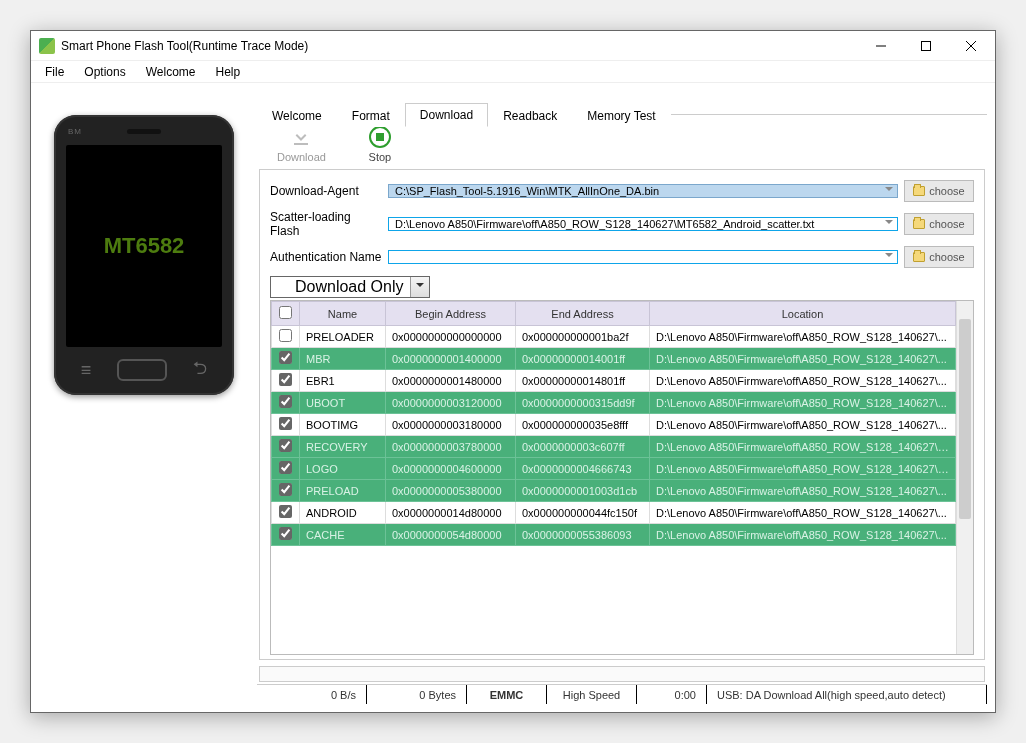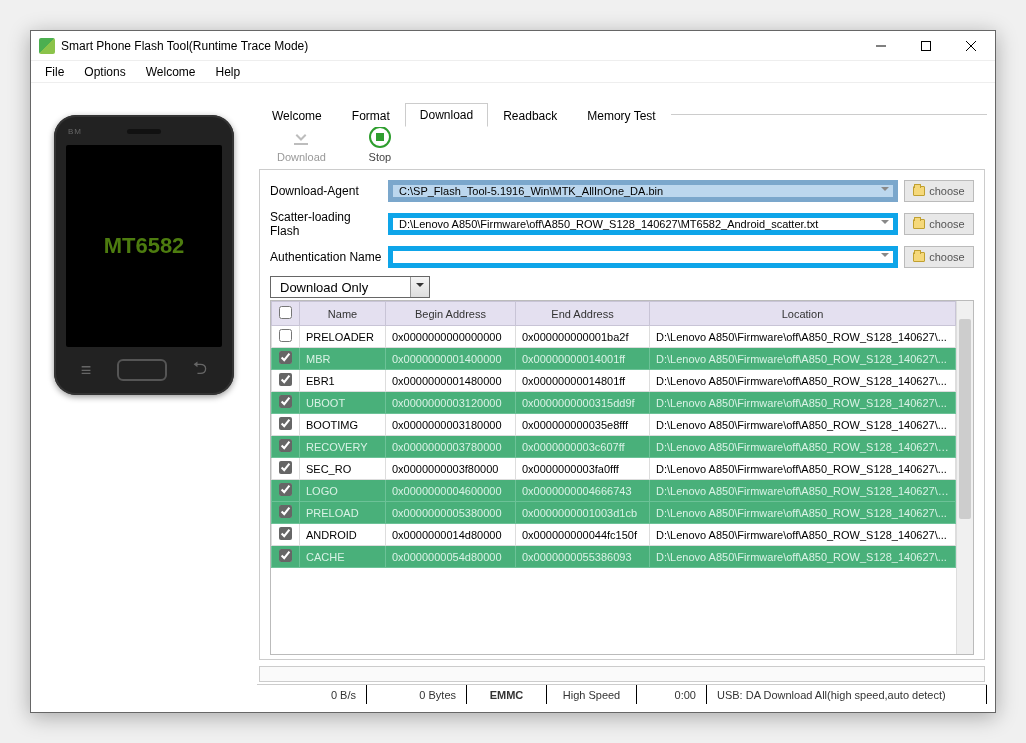--- a/index.html
+++ b/index.html
@@ -34,7 +34,7 @@
 .panel { flex:1; border: 1px solid #ccc; margin: 0 2px 2px 2px; padding: 10px 10px 4px 10px; display: flex; flex-direction: column; overflow: hidden; }
 .filerow { display: flex; align-items: center; margin-bottom: 8px; font-size: 12px; gap: 6px; }
 .filerow .lbl { width: 112px; }
-.filerow .field { flex: 1; height: 22px; border: 5px solid #0ea5e9; padding: 0 6px; font-size: 11px; background: #fff; display:flex; align-items:center; position:relative; overflow:hidden; white-space:nowrap; }
+.filerow .field { flex: 1; height: 14px; border: 1px solid #0ea5e9; padding: 0 6px; font-size: 11px; background: #fff; display:flex; align-items:center; position:relative; overflow:hidden; white-space:nowrap; }
 .filerow .field.combo::after { content:""; position:absolute; right:4px; top:50%; transform:translateY(-50%); border:4px solid transparent; border-top-color:#888; }
 .filerow .field.hl { background: #bcd7ee; border-color:#7ba7cc; }
 .chbtn { width: 70px; height: 22px; background: #e8e8e8; border: 1px solid #bbb; font-size: 11px; display:flex; align-items:center; justify-content:center; gap:4px; cursor:pointer; color:#555; }

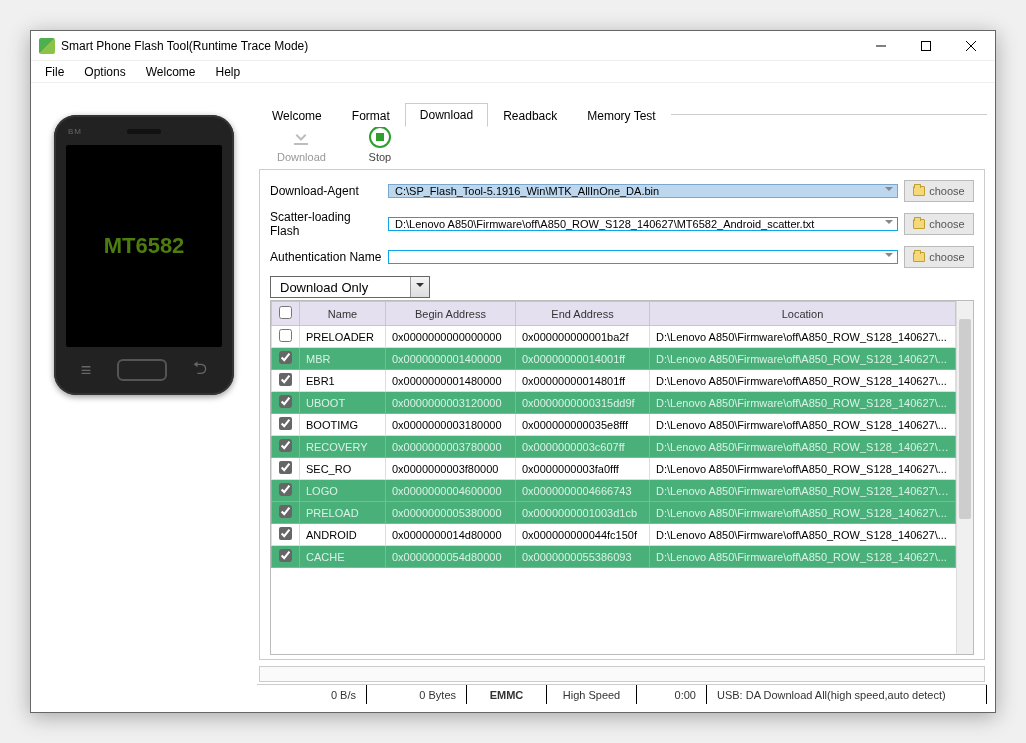--- a/index.html
+++ b/index.html
@@ -40,7 +40,7 @@
 .chbtn { width: 70px; height: 22px; background: #e8e8e8; border: 1px solid #bbb; font-size: 11px; display:flex; align-items:center; justify-content:center; gap:4px; cursor:pointer; color:#555; }
 .chbtn .fi { width:12px; height:10px; background:#f5d87a; border:1px solid #c0a030; border-radius:1px; position:relative; }
 .chbtn .fi::before { content:""; position:absolute; top:-3px; left:0; width:5px; height:3px; background:#f5d87a; border:1px solid #c0a030; border-bottom:none; border-radius:1px 1px 0 0; }
-.combo-dl { width: 160px; height: 22px; border: 1px solid #666; font-size: 13px; padding: 0 9px; display:flex; align-items:center; position:relative; margin-bottom:2px; }
+.combo-dl { width: 160px; height: 22px; border: 1px solid #666; font-size: 16px; padding: 0 24px; display:flex; align-items:center; position:relative; margin-bottom:2px; }
 .combo-dl::after { content:""; position:absolute; right:0; top:0; bottom:0; width:18px; background:linear-gradient(#f5f5f5,#ddd); border-left:1px solid #999; }
 .combo-dl::before { content:""; position:absolute; right:5px; top:50%; transform:translateY(-50%); border:4px solid transparent; border-top-color:#333; z-index:1; }
 .grid-wrap { flex:1; border:1px solid #bbb; overflow:hidden; display:flex; }

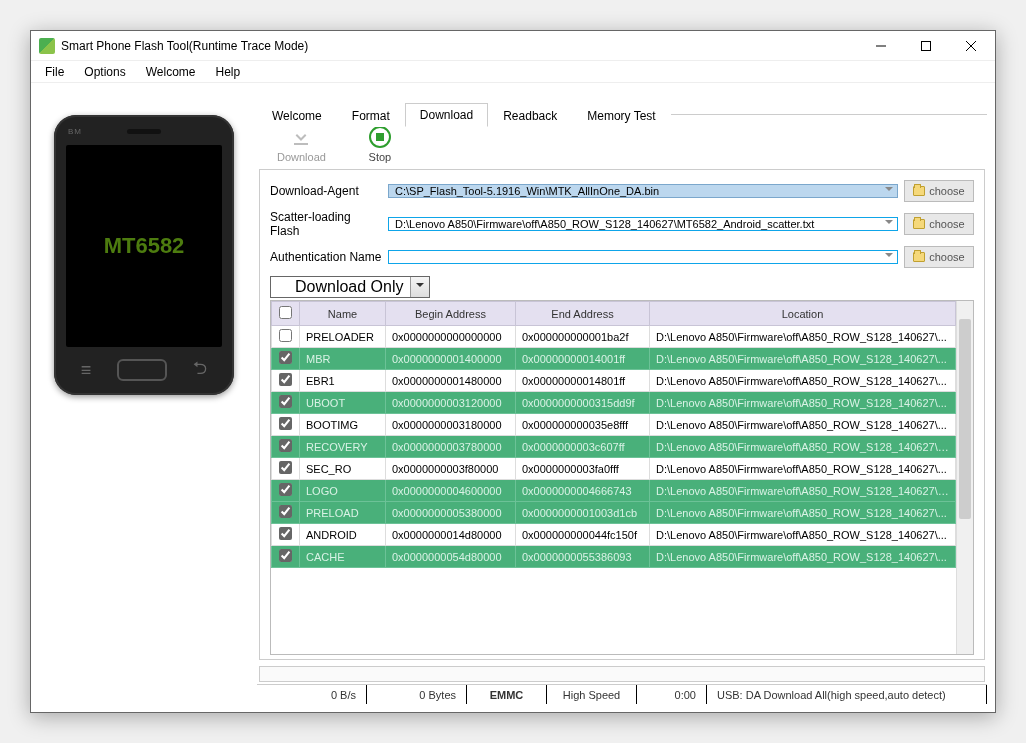--- a/index.html
+++ b/index.html
@@ -239,13 +239,6 @@
                     <td>0x0000000003c607ff</td>
                     <td>D:\Lenovo A850\Firmware\off\A850_ROW_S128_140627\r...</td>
                   </tr>
-                  <tr class="plain">
-                    <td class="ck"><input type="checkbox" checked="" style=""></td>
-                    <td>SEC_RO</td>
-                    <td>0x0000000003f80000</td>
-                    <td>0x0000000003fa0fff</td>
-                    <td>D:\Lenovo A850\Firmware\off\A850_ROW_S128_140627\...</td>
-                  </tr>
                   <tr class="ghost">
                     <td class="ck"><input type="checkbox" checked="" style=""></td>
                     <td>LOGO</td>

